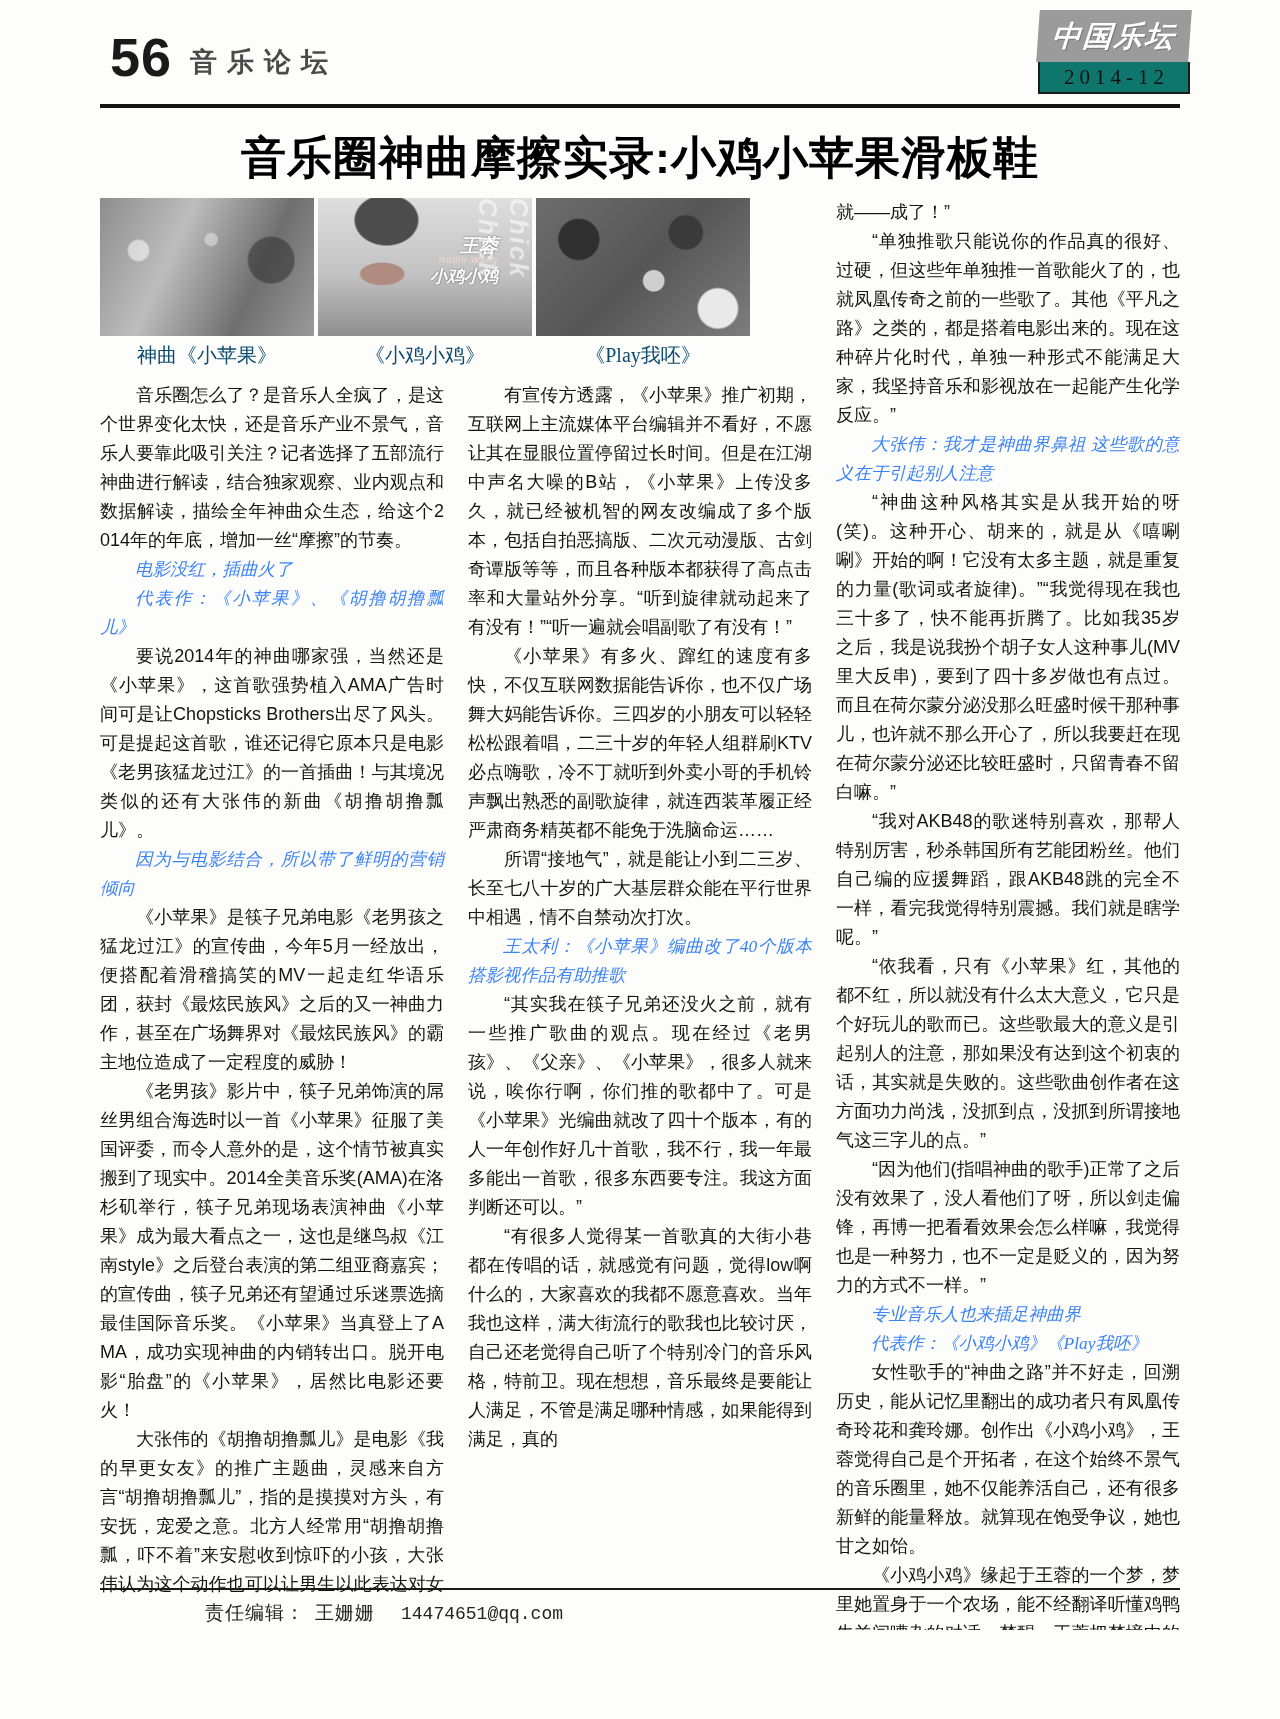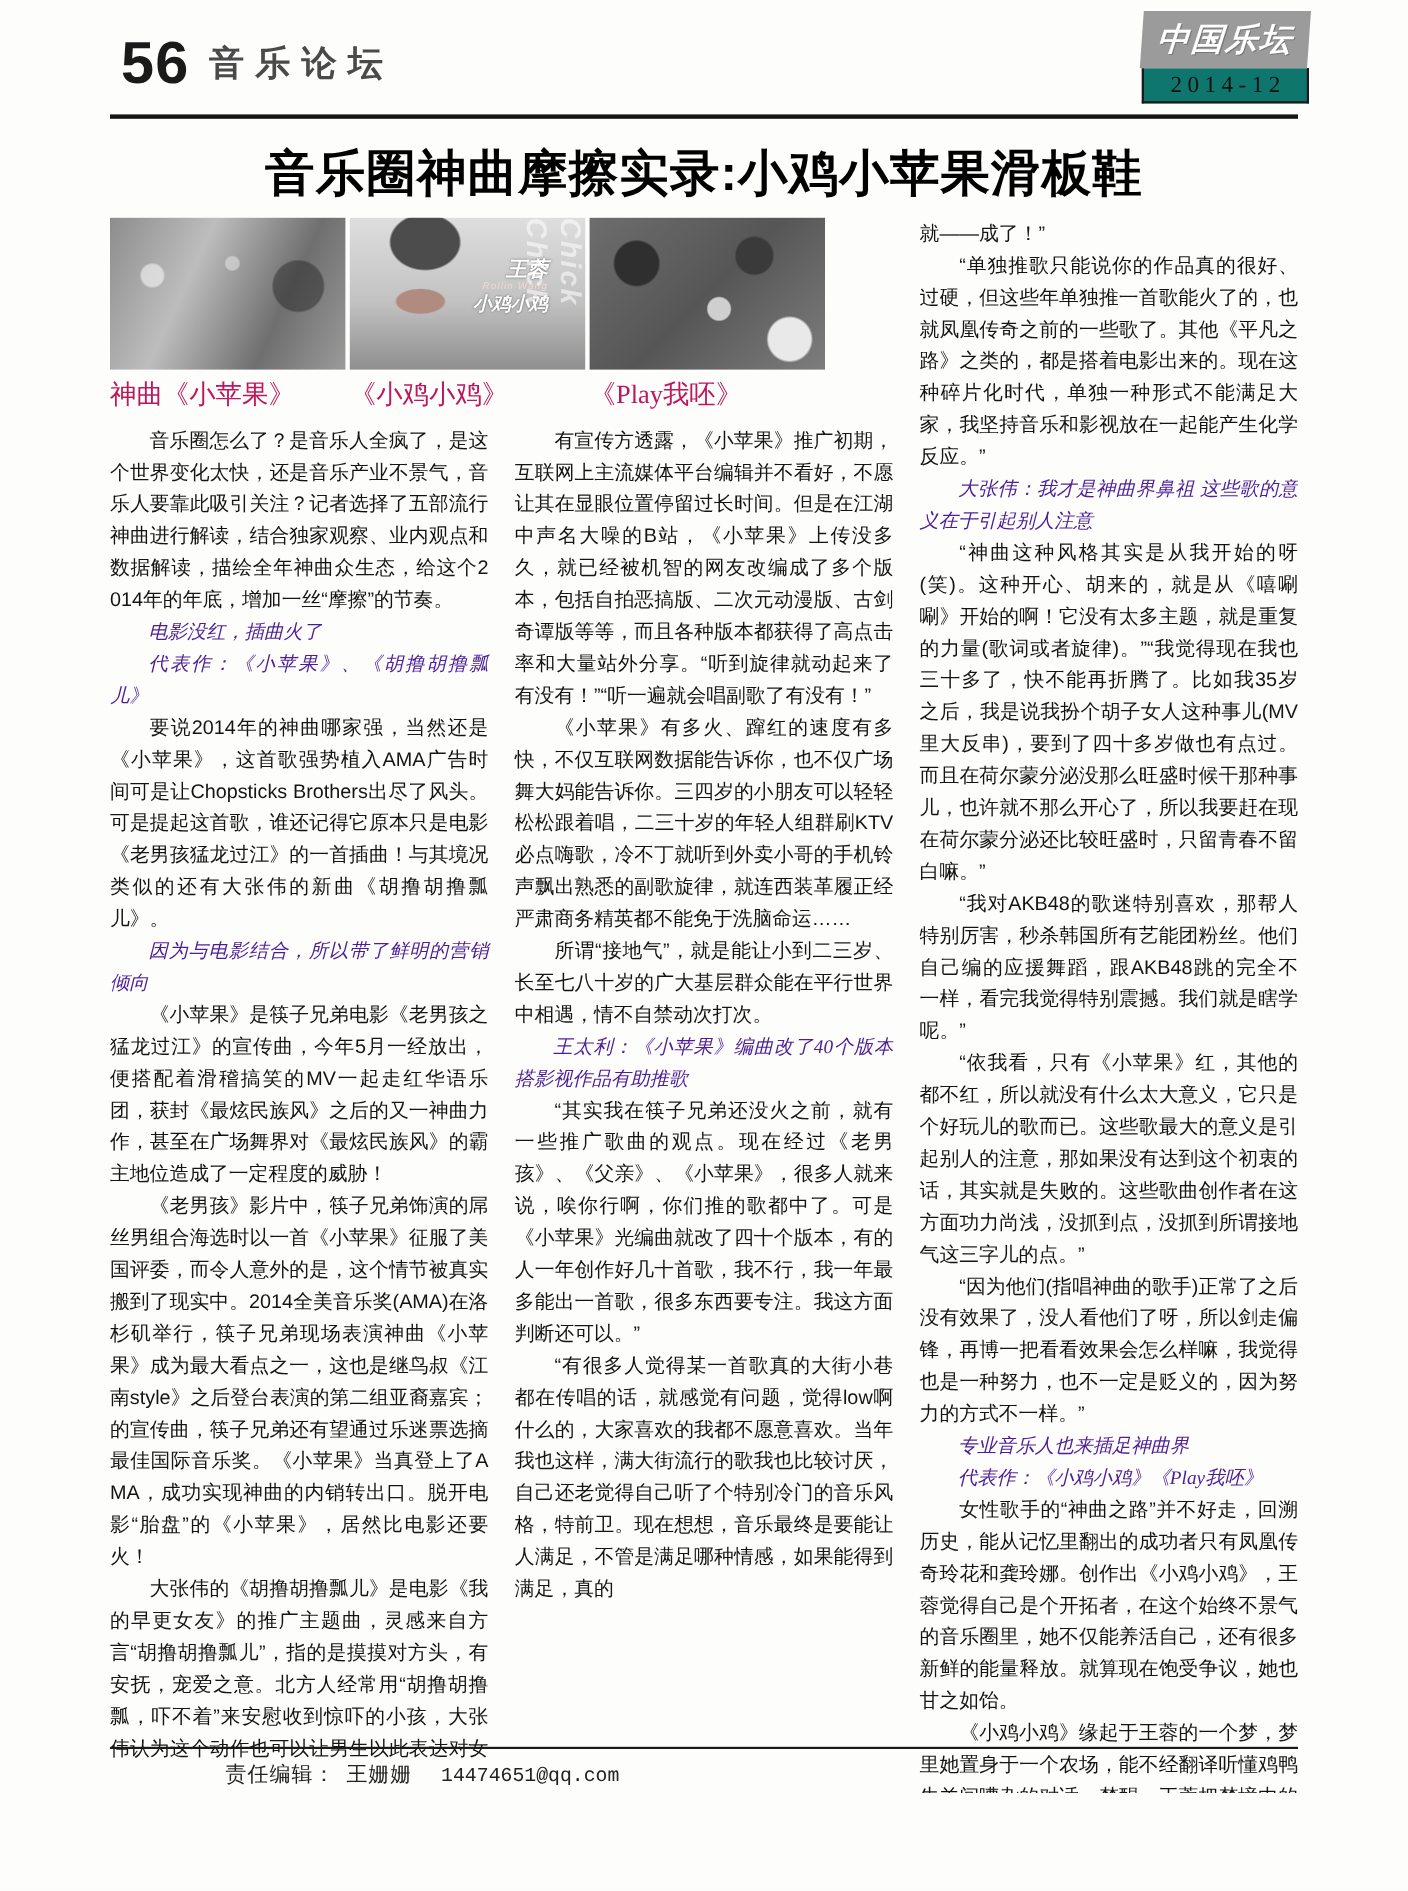--- a/index.html
+++ b/index.html
@@ -18,7 +18,7 @@
   .hdr{position:relative;height:66px;margin-left:10px;}
   .hdr-left{display:flex;align-items:flex-end;gap:18px;}
   .page-num{font-size:54px;font-weight:bold;line-height:58px;color:#1a1a1a;letter-spacing:1px;}
-  .section-name{font-size:32px;font-weight:bold;color:#4a4a4a;letter-spacing:10px;padding-bottom:6px;}
+  .section-name{font-size:27px;font-weight:bold;color:#4a4a4a;letter-spacing:10px;padding-bottom:6px;}
   .hdr-right{position:absolute;right:-10px;top:-18px;width:152px;text-align:center;}
   .masthead-box{
     background:#9b9b9b;color:#fff;height:52px;line-height:52px;

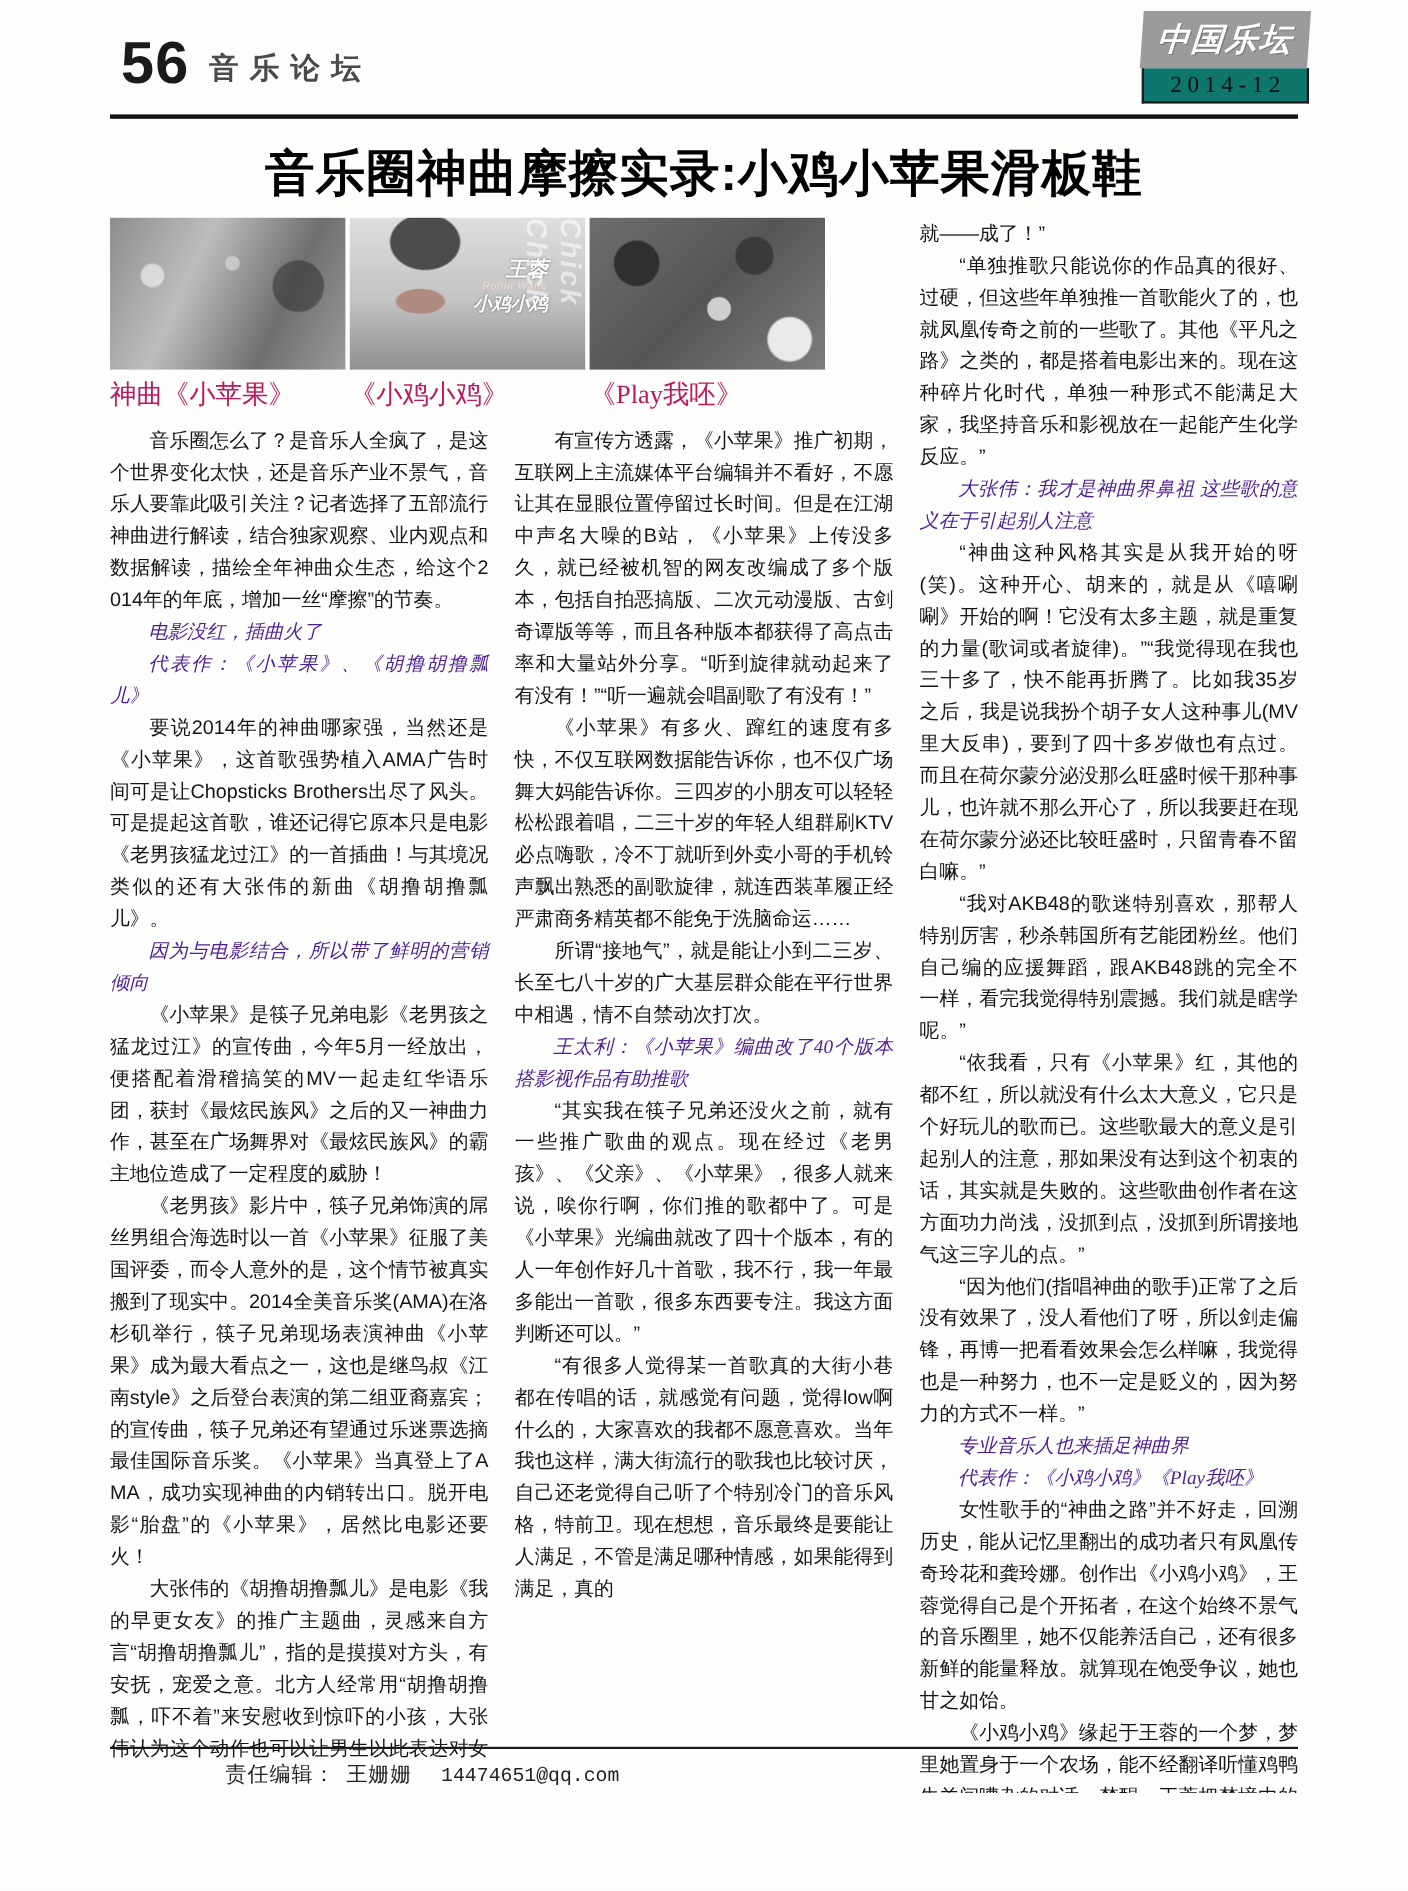--- a/index.html
+++ b/index.html
@@ -70,7 +70,7 @@
     color:rgba(255,255,255,.55);letter-spacing:2px;font-style:italic;
   }
   .captions{display:flex;width:652px;margin:6px 0 12px 0;}
-  .caption{width:214px;flex:none;font-size:24px;color:#be185d;
+  .caption{width:214px;flex:none;text-align:center;font-size:20px;color:#0c4a6e;
     font-family:"Liberation Serif", serif;}
   .caption+.caption{margin-left:4px;}
   

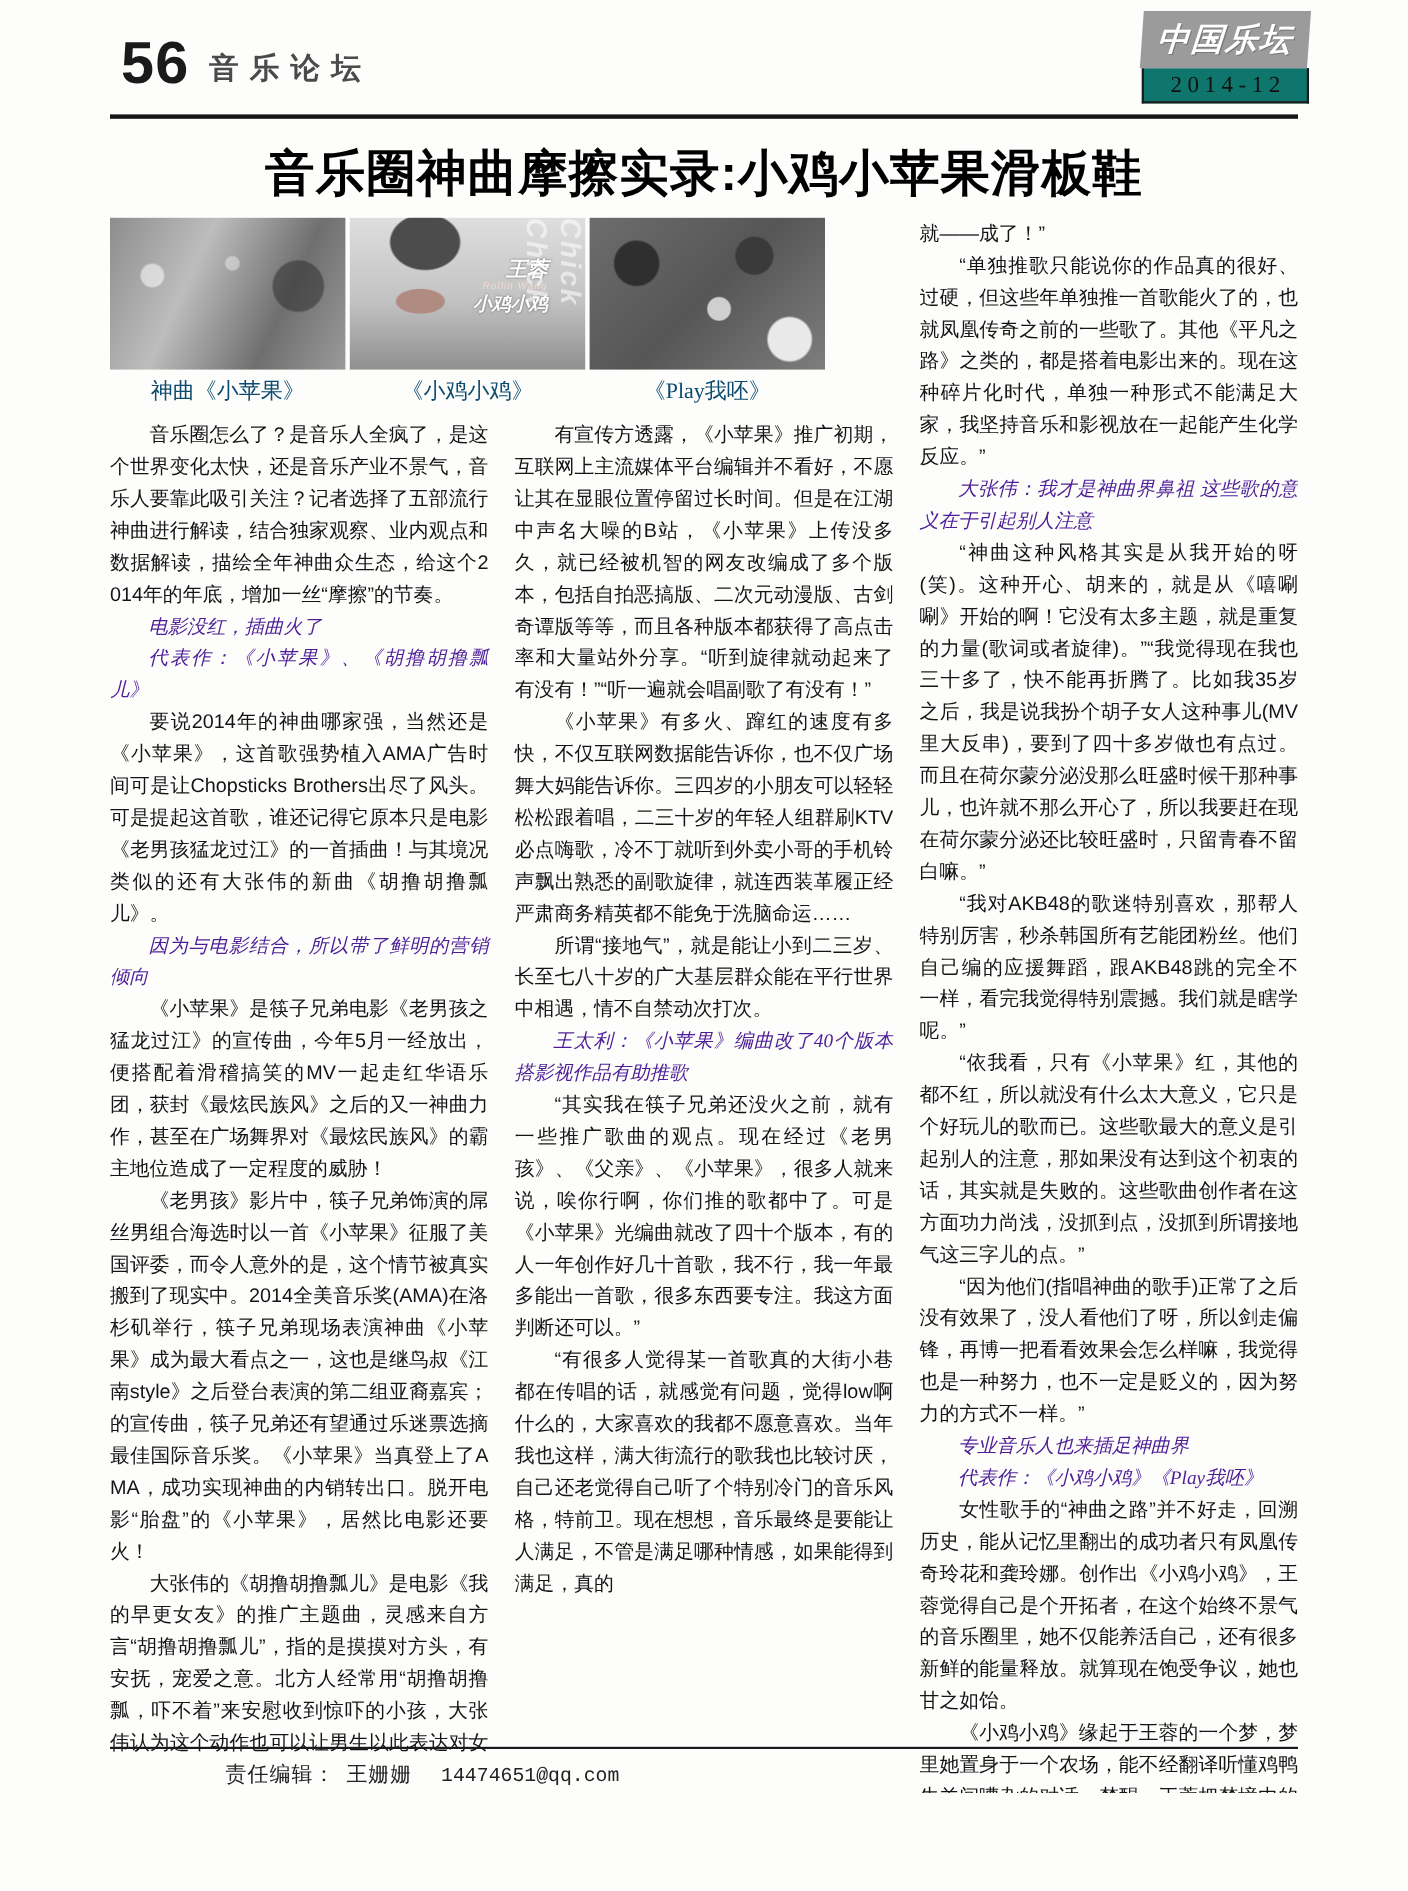--- a/index.html
+++ b/index.html
@@ -83,7 +83,7 @@
   }
   .para.noindent{text-indent:0;}
   .para.kai{
-    font-family:"Liberation Serif", serif;font-style:italic;color:#4c1d95;
+    font-family:"Liberation Serif", serif;font-style:italic;color:#3b82f6;
     font-size:17.5px;
   }
   .para.kaibold{

